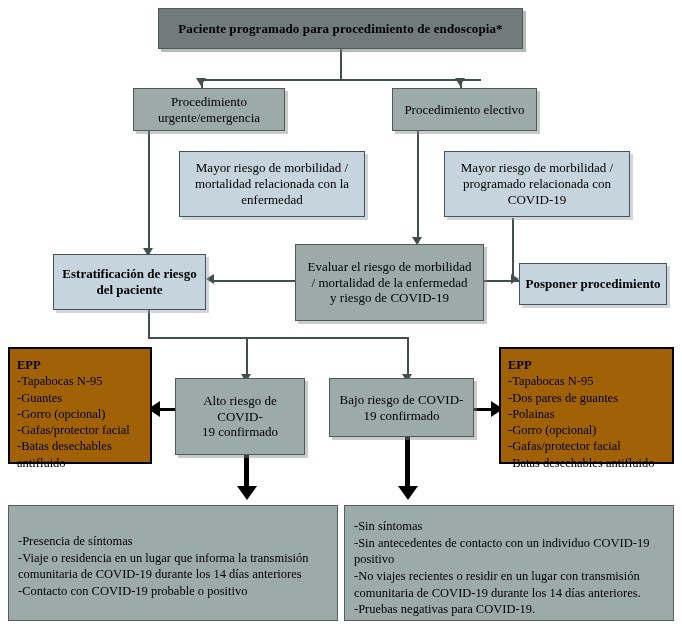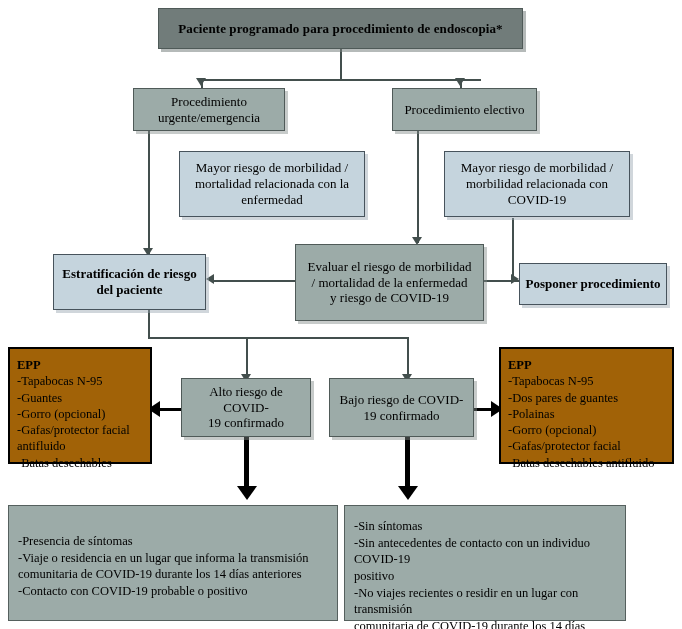--- a/index.html
+++ b/index.html
@@ -192,7 +192,7 @@
   <div class="node n-blue" style="left:444px;top:151px;width:186px;height:66px;">
     <span class="txt">
       <span>Mayor riesgo de morbilidad /</span><br>
-      <span>morbilidad relacionada con</span><br>
+      <span>programado relacionada con</span><br>
       <span>COVID-19</span>
     </span>
   </div>

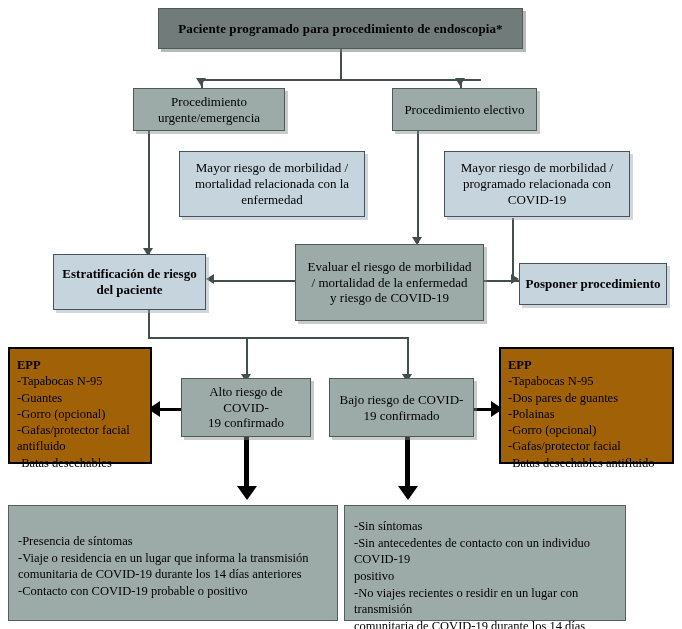--- a/index.html
+++ b/index.html
@@ -216,7 +216,7 @@
     <span class="txt">Posponer procedimiento</span>
   </div>
 
-  <div class="node n-gray" style="left:181px;top:378px;width:130px;height:59px;text-align:center;">
+  <div class="node n-gray" style="left:175px;top:378px;width:130px;height:77px;text-align:center;">
     <span class="txt">
       <span>Alto riesgo de COVID-</span><br>
       <span>19 confirmado</span>

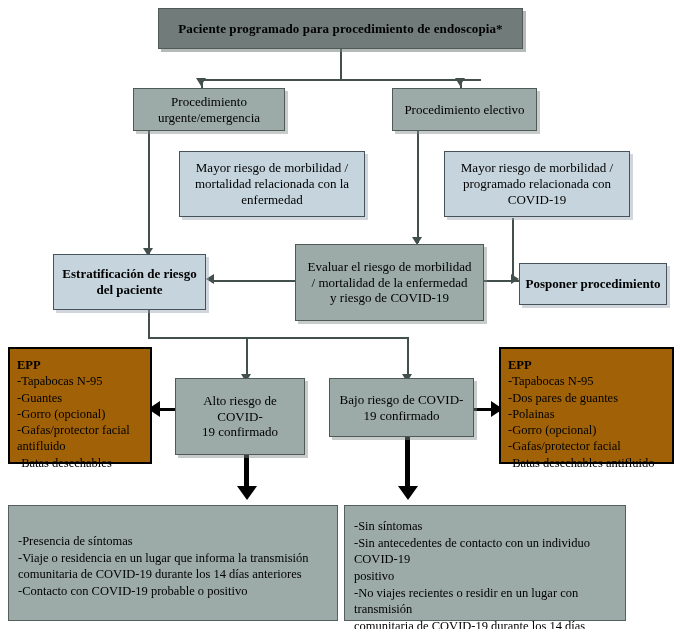--- a/index.html
+++ b/index.html
@@ -236,8 +236,8 @@
     <span class="li">-Guantes</span>
     <span class="li">-Gorro (opcional)</span>
     <span class="li">-Gafas/protector facial</span>
+    <span class="li">-Batas desechables</span>
     <span class="li">antifluido</span>
-    <span class="li">-Batas desechables</span>
   </div>
 
   <div class="node n-white" style="left:499px;top:347px;width:175px;height:117px;">

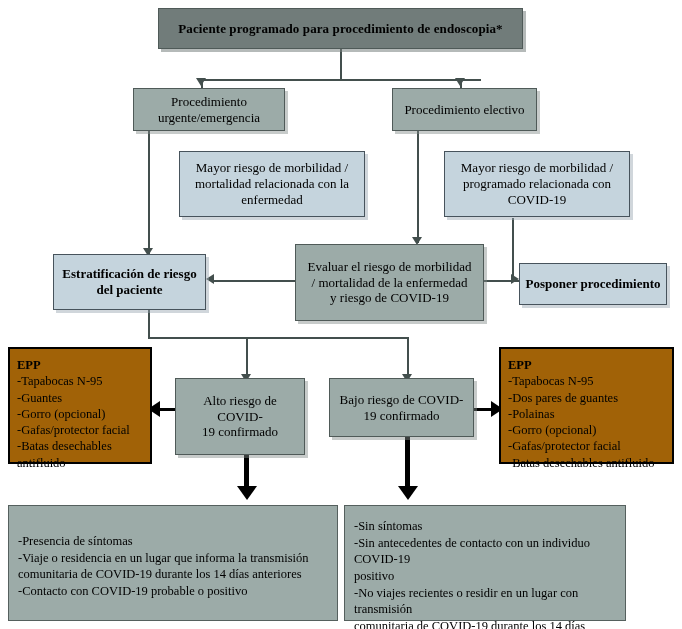--- a/index.html
+++ b/index.html
@@ -259,7 +259,7 @@
     </div>
   </div>
 
-  <div class="node n-crit" style="left:344px;top:505px;width:282px;height:116px;">
+  <div class="node n-crit" style="left:344px;top:505px;width:330px;height:116px;">
     <div style="margin-top:2px;">
       <span class="li">-Sin síntomas</span>
       <span class="li">-Sin antecedentes de contacto con un individuo COVID-19</span>

